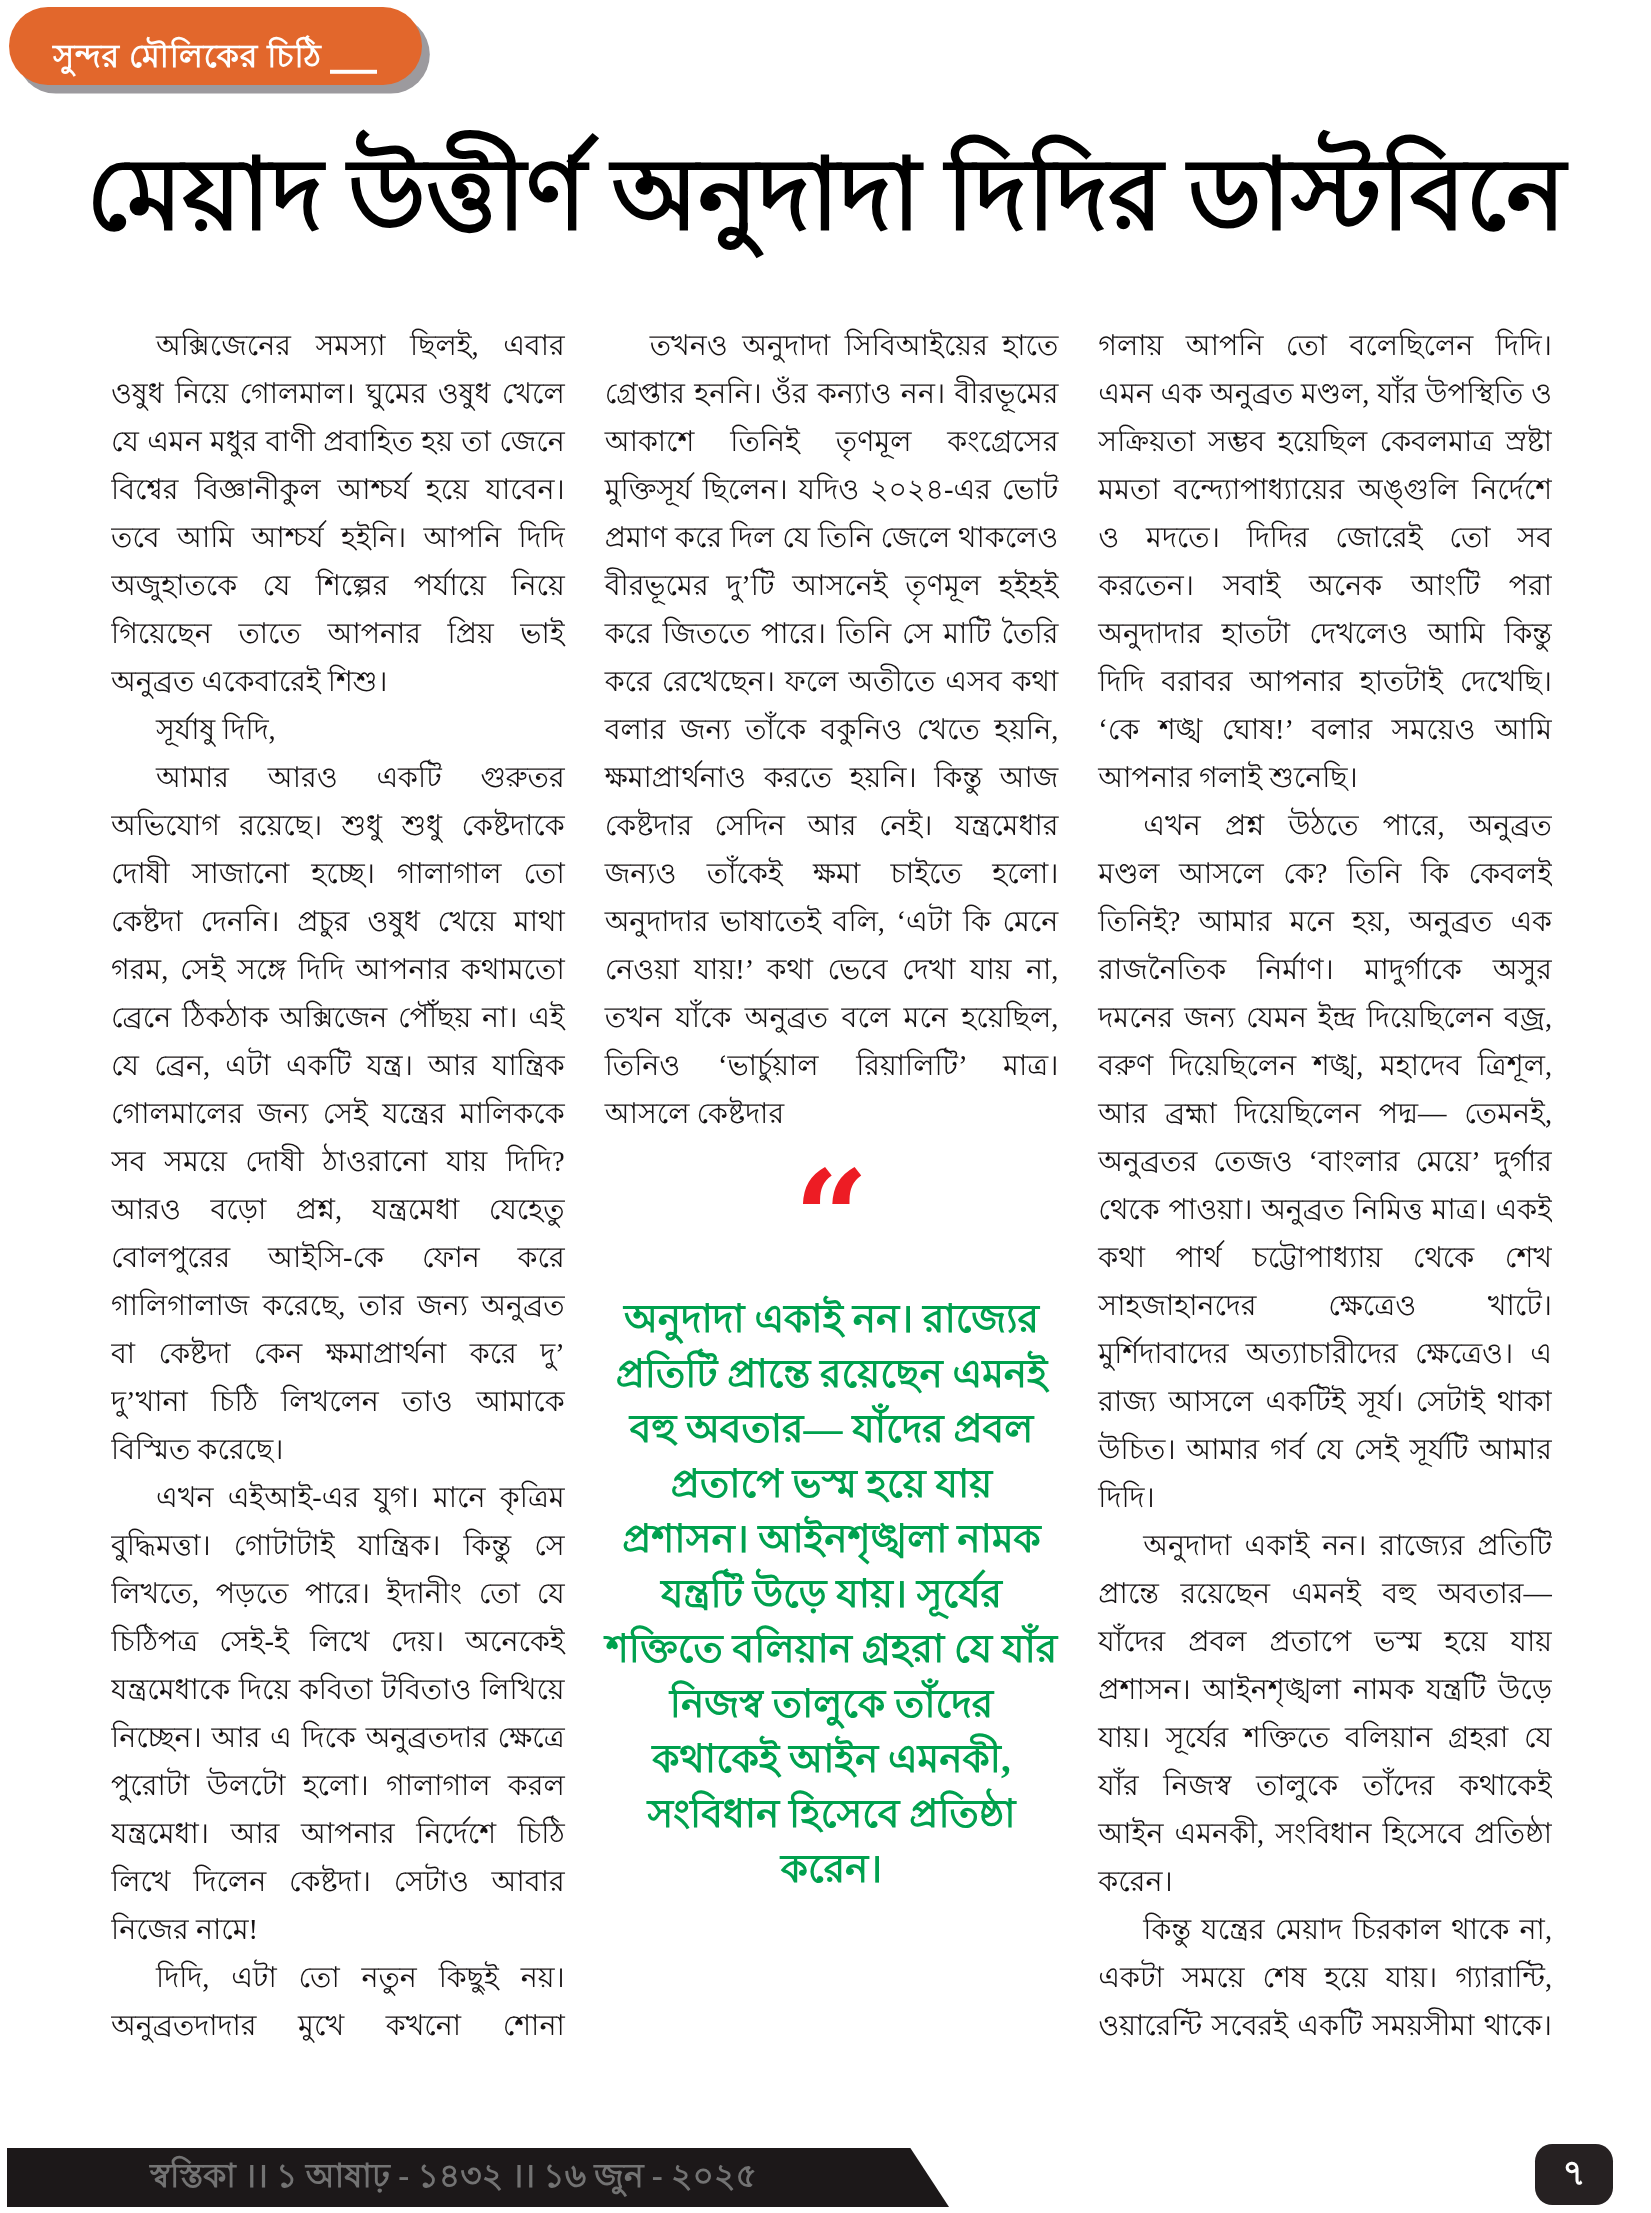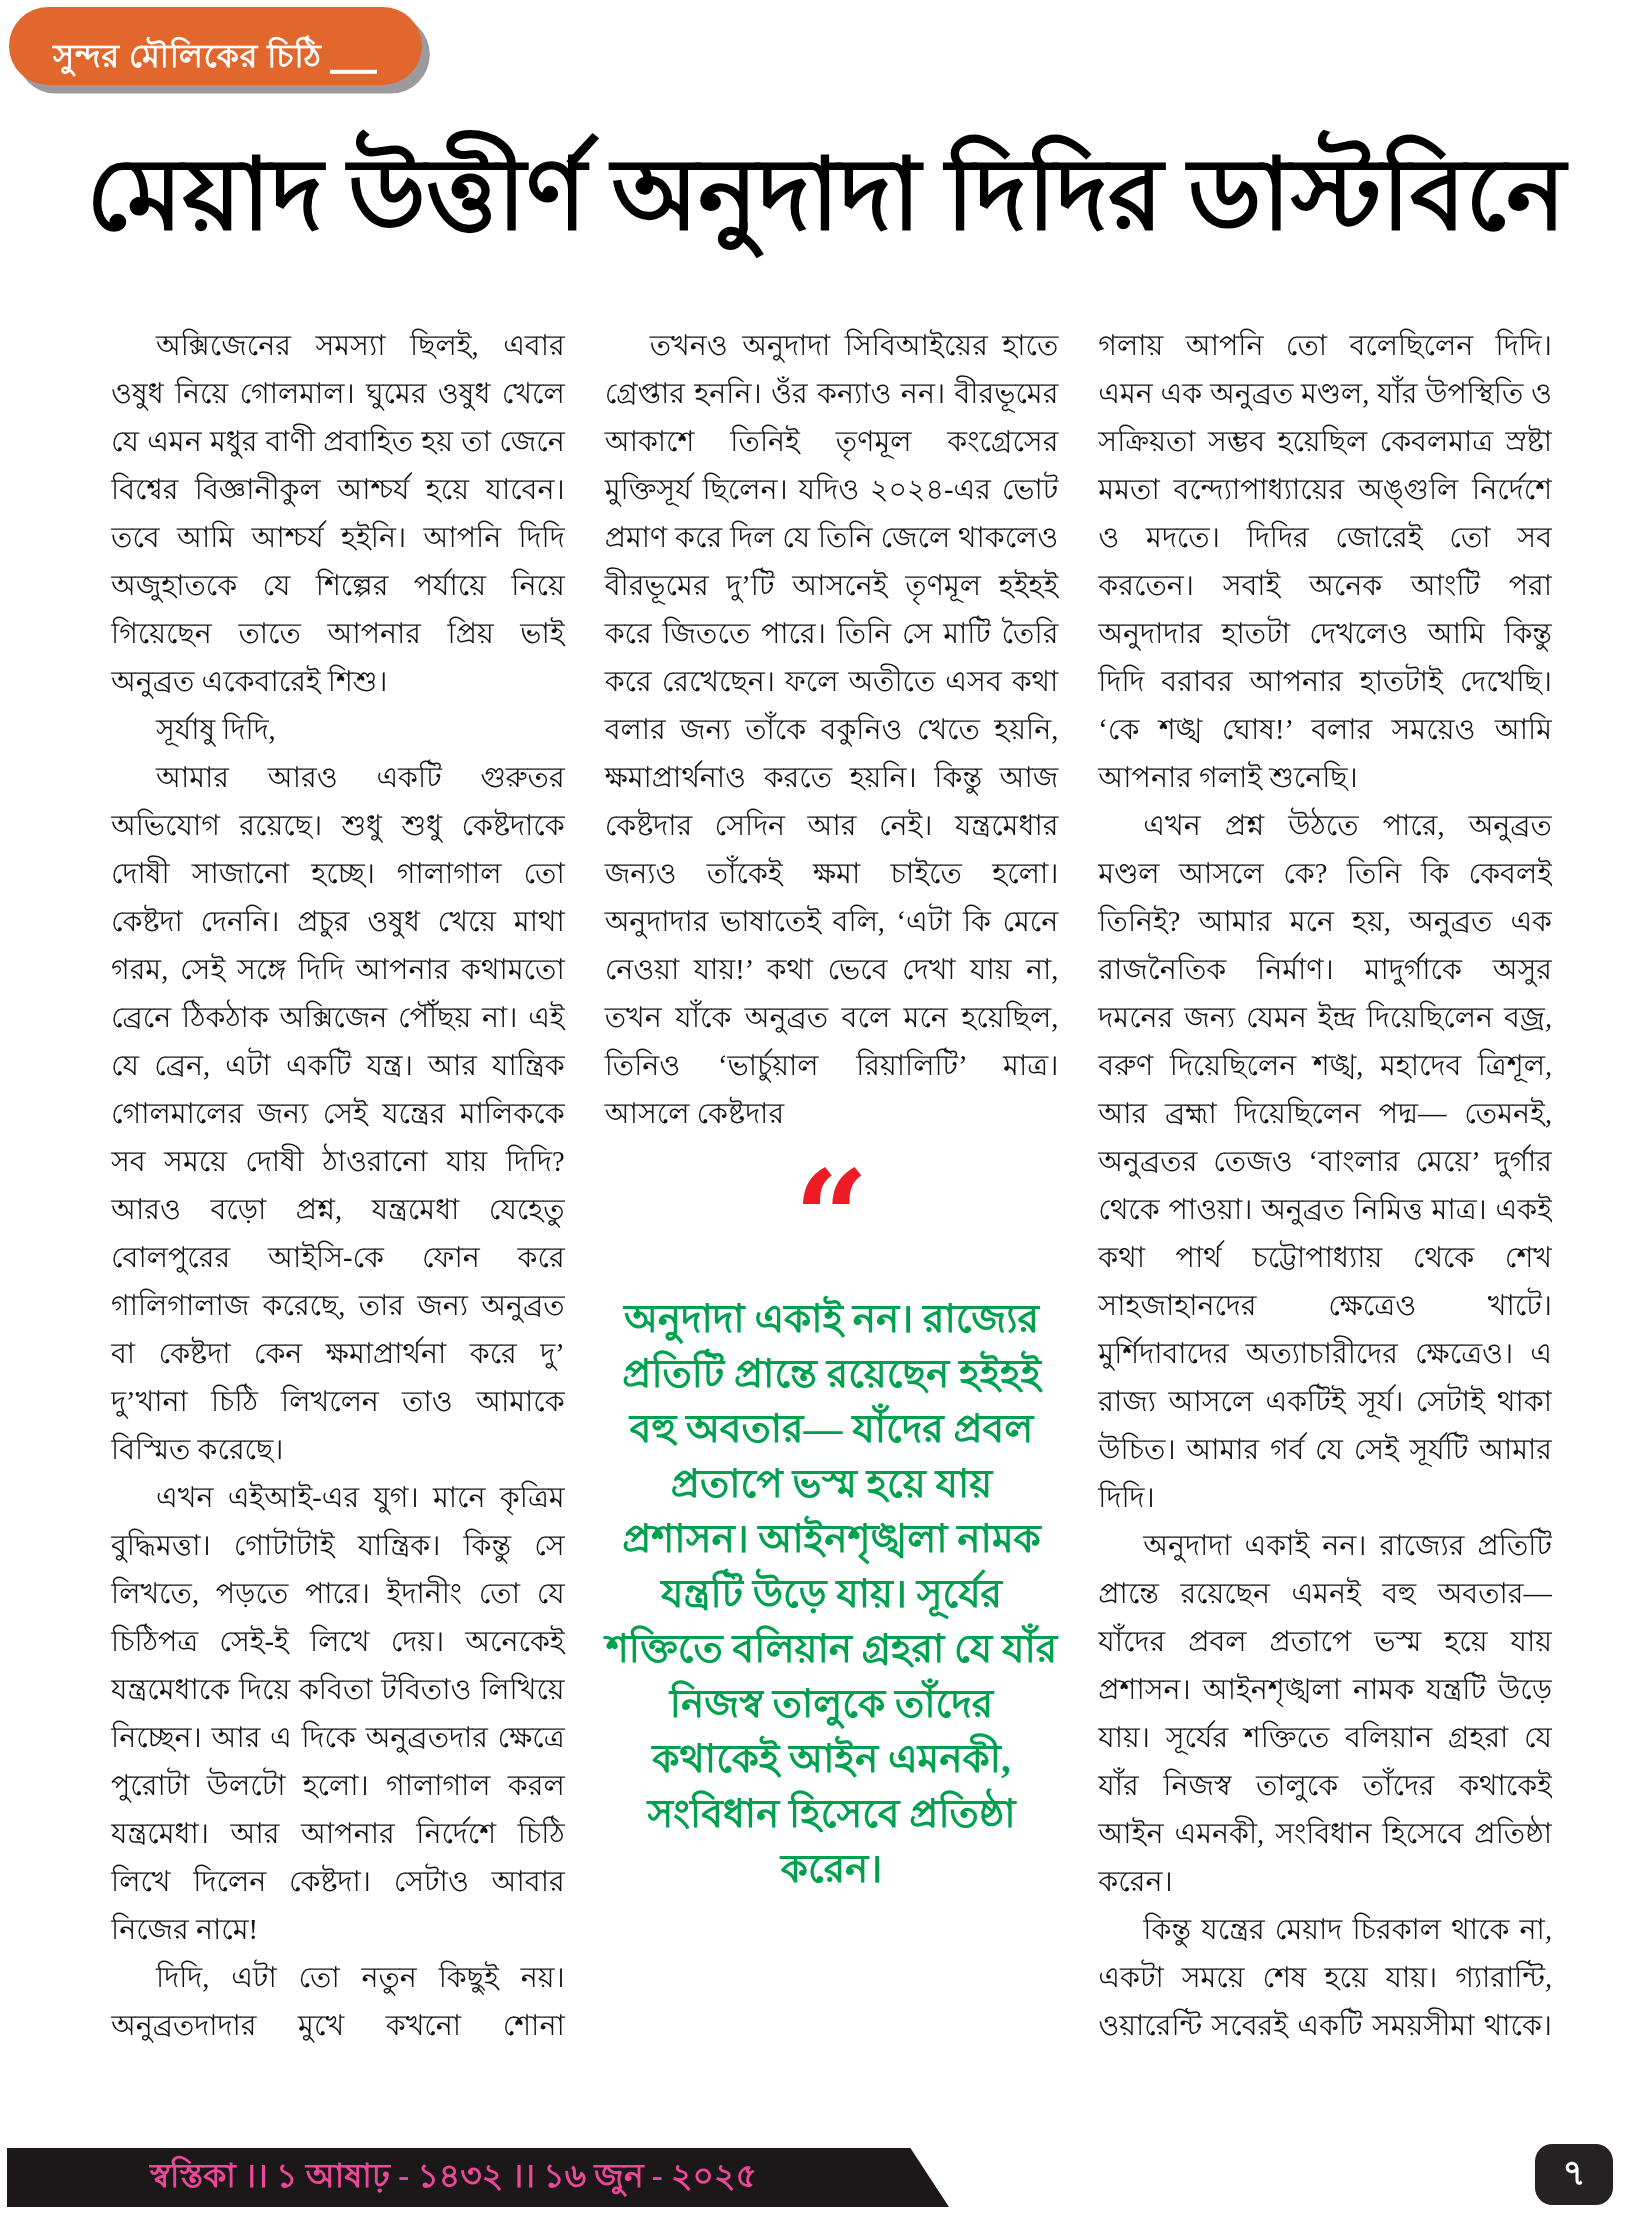--- a/index.html
+++ b/index.html
@@ -123,7 +123,7 @@
       <p>তখনও অনুদাদা সিবিআইয়ের হাতে গ্রেপ্তার হননি। ওঁর কন্যাও নন। বীরভূমের আকাশে তিনিই তৃণমূল কংগ্রেসের মুক্তিসূর্য ছিলেন। যদিও ২০২৪-এর ভোট প্রমাণ করে দিল যে তিনি জেলে থাকলেও বীরভূমের দু’টি আসনেই তৃণমূল হইহই করে জিততে পারে। তিনি সে মাটি তৈরি করে রেখেছেন। ফলে অতীতে এসব কথা বলার জন্য তাঁকে বকুনিও খেতে হয়নি, ক্ষমাপ্রার্থনাও করতে হয়নি। কিন্তু আজ কেষ্টদার সেদিন আর নেই। যন্ত্রমেধার জন্যও তাঁকেই ক্ষমা চাইতে হলো। অনুদাদার ভাষাতেই বলি, ‘এটা কি মেনে নেওয়া যায়!’ কথা ভেবে দেখা যায় না, তখন যাঁকে অনুব্রত বলে মনে হয়েছিল, তিনিও ‘ভার্চুয়াল রিয়ালিটি’ মাত্র। আসলে কেষ্টদার</p>
       <div class="pull-quote">
         <span class="quote-mark open">“</span>
-        <span class="quote-text">অনুদাদা একাই নন। রাজ্যের প্রতিটি প্রান্তে রয়েছেন হইহই বহু অবতার— যাঁদের প্রবল প্রতাপে ভস্ম হয়ে যায় প্রশাসন। আইনশৃঙ্খলা নামক যন্ত্রটি উড়ে যায়। সূর্যের শক্তিতে বলিয়ান গ্রহরা যে যাঁর নিজস্ব তালুকে তাঁদের কথাকেই আইন এমনকী, সংবিধান হিসেবে প্রতিষ্ঠা করেন।</span>
+        <span class="quote-text">অনুদাদা একাই নন। রাজ্যের প্রতিটি প্রান্তে রয়েছেন এমনই বহু অবতার— যাঁদের প্রবল প্রতাপে ভস্ম হয়ে যায় প্রশাসন। আইনশৃঙ্খলা নামক যন্ত্রটি উড়ে যায়। সূর্যের শক্তিতে বলিয়ান গ্রহরা যে যাঁর নিজস্ব তালুকে তাঁদের কথাকেই আইন এমনকী, সংবিধান হিসেবে প্রতিষ্ঠা করেন।</span>
 
       </div>
     </div>

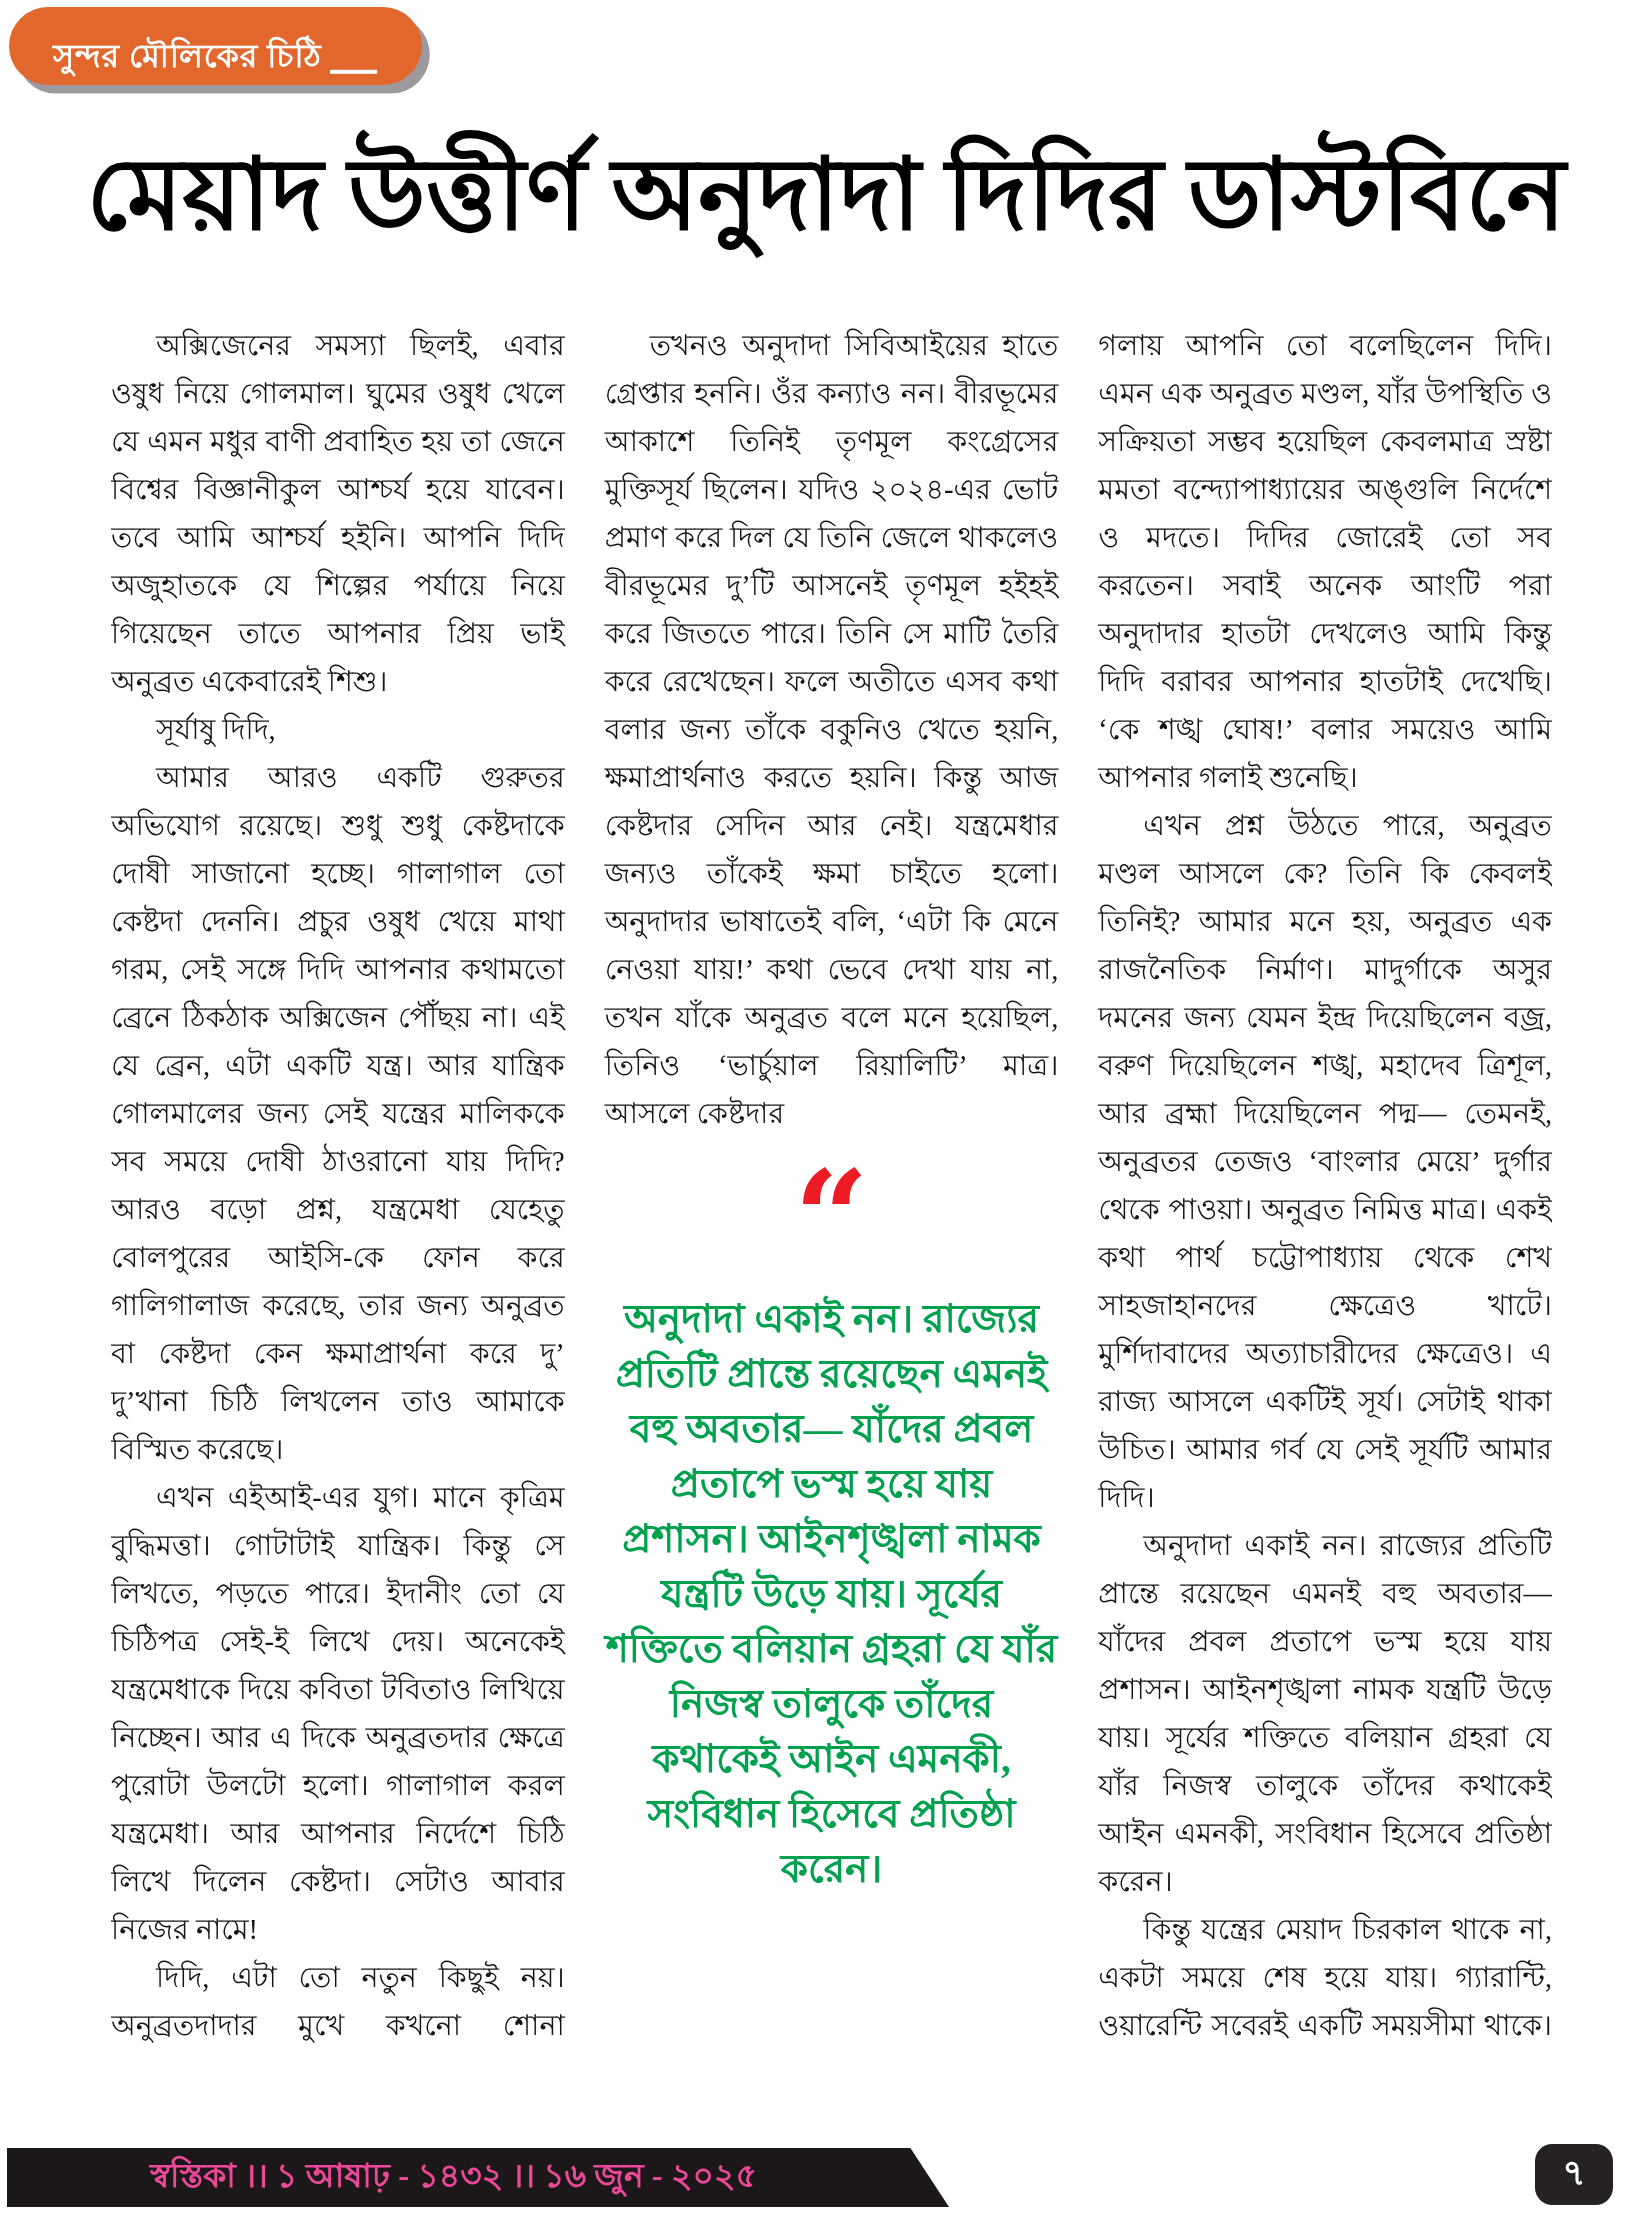--- a/index.html
+++ b/index.html
@@ -85,7 +85,7 @@
     box-sizing:border-box;padding-left:143px;
   }
   .footer-text{
-    color:#ec4899;font-size:33px;font-weight:bold;white-space:nowrap;text-align:right;
+    color:#737373;font-size:33px;font-weight:bold;white-space:nowrap;text-align:right;
   }
   
   .page-badge{

